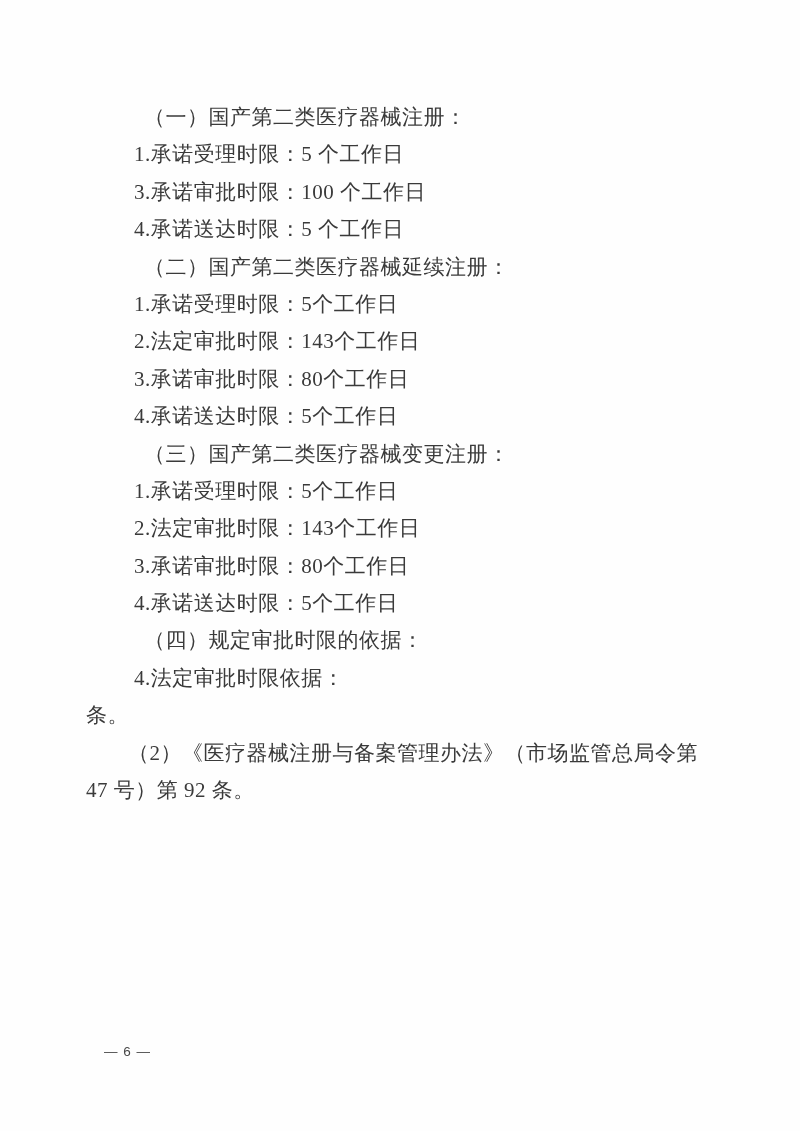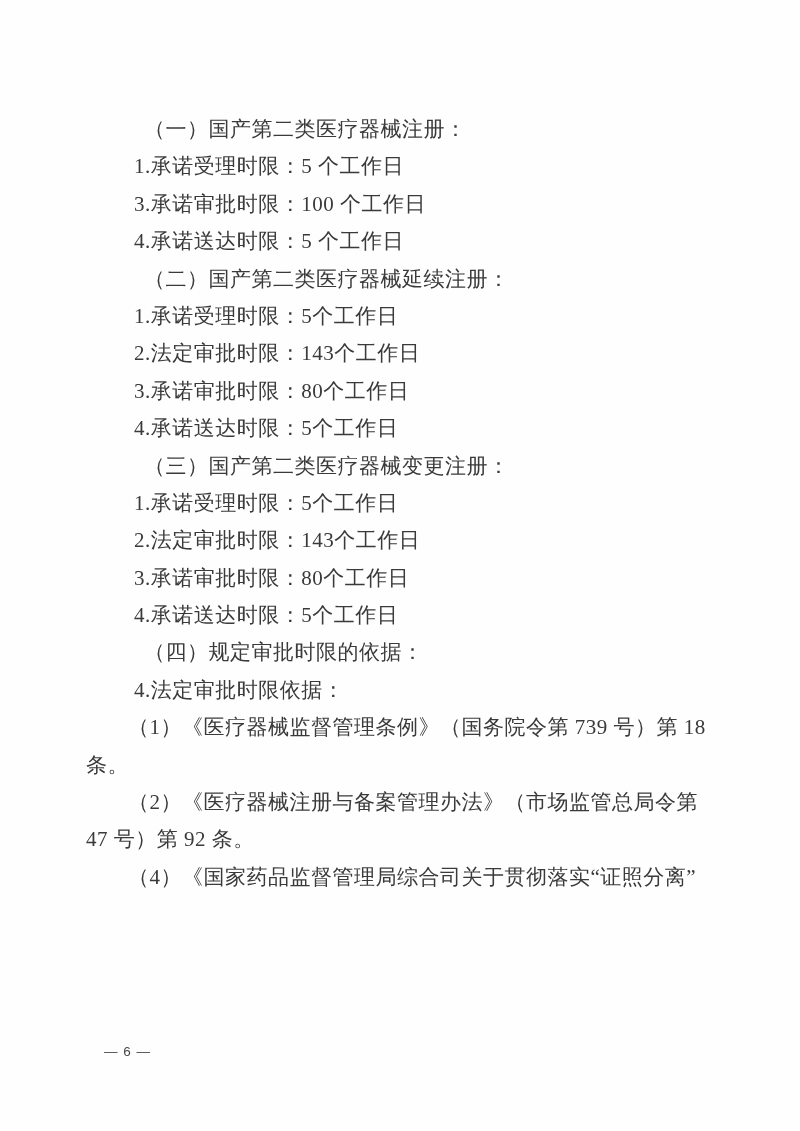--- a/index.html
+++ b/index.html
@@ -18,7 +18,7 @@
   .text-block {
     position: absolute;
     left: 86px;
-    top: 111px;
+    top: 99px;
     width: 640px;
     color: #3a3a3a;
   }

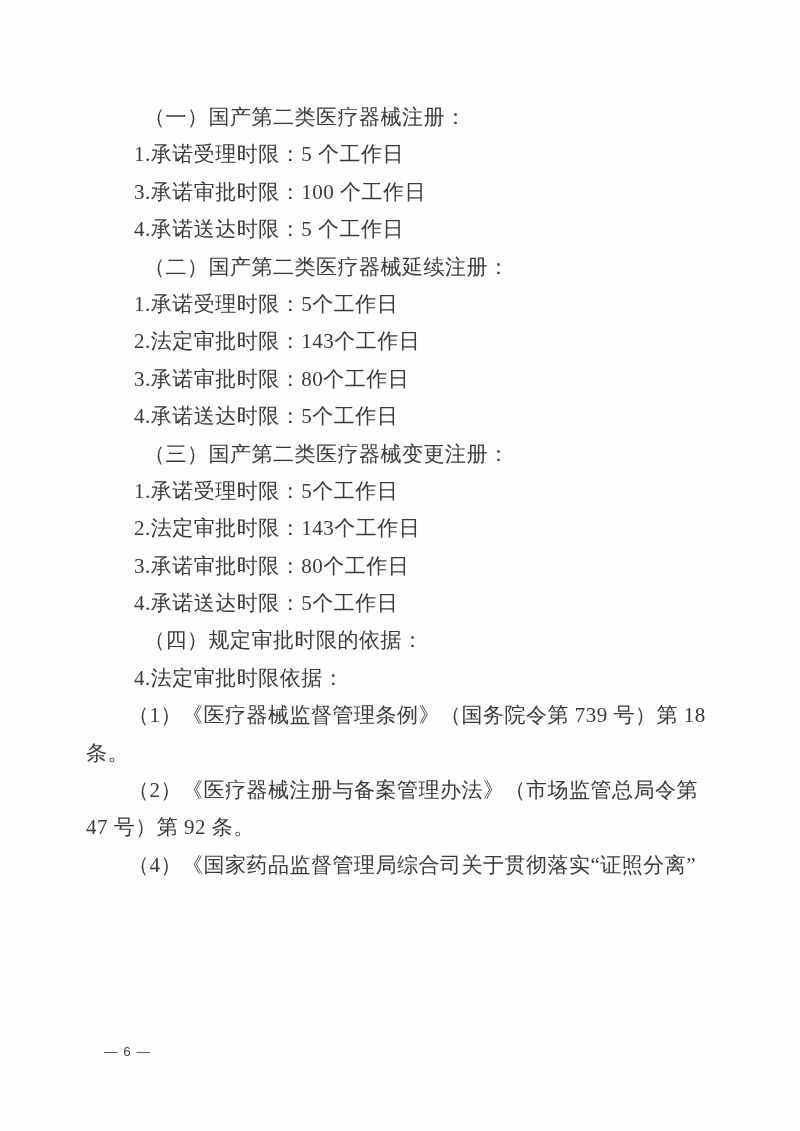--- a/index.html
+++ b/index.html
@@ -64,7 +64,6 @@
     <div class="line indent-item">4.承诺送达时限：5个工作日</div>
     <div class="line indent-header">（四）规定审批时限的依据：</div>
     <div class="line indent-item">4.法定审批时限依据：</div>
-    <div class="line indent-para">（1）《医疗器械监督管理条例》（国务院令第 739 号）第 18</div>
     <div class="line flush">条。</div>
     <div class="line indent-para">（2）《医疗器械注册与备案管理办法》（市场监管总局令第</div>
     <div class="line flush">47 号）第 92 条。</div>

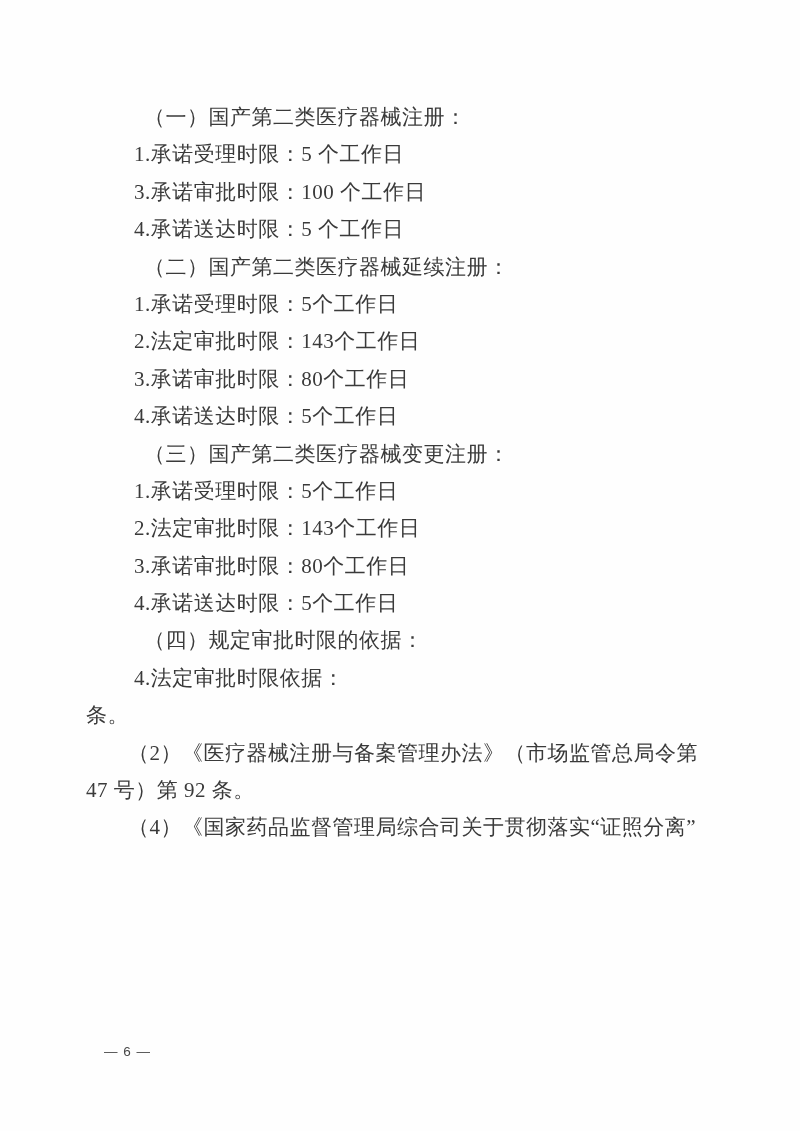--- a/index.html
+++ b/index.html
@@ -67,7 +67,6 @@
     <div class="line flush">条。</div>
     <div class="line indent-para">（2）《医疗器械注册与备案管理办法》（市场监管总局令第</div>
     <div class="line flush">47 号）第 92 条。</div>
-    <div class="line indent-para">（4）《国家药品监督管理局综合司关于贯彻落实“证照分离”</div>
   </div>
   <div class="page-number">— 6 —</div>
 </div>

